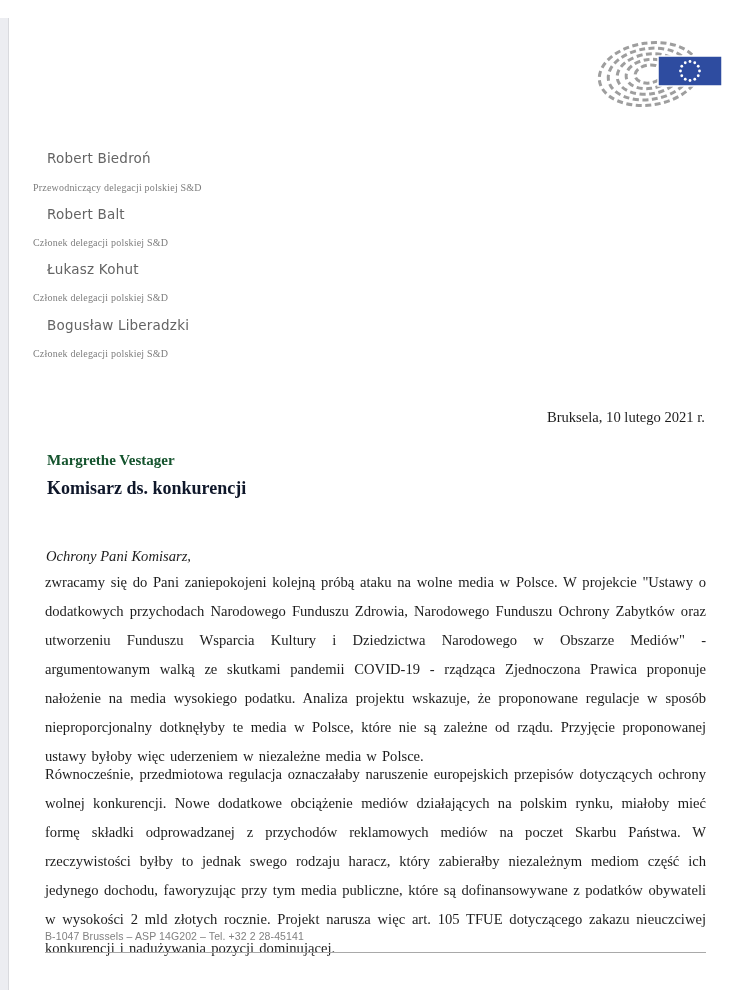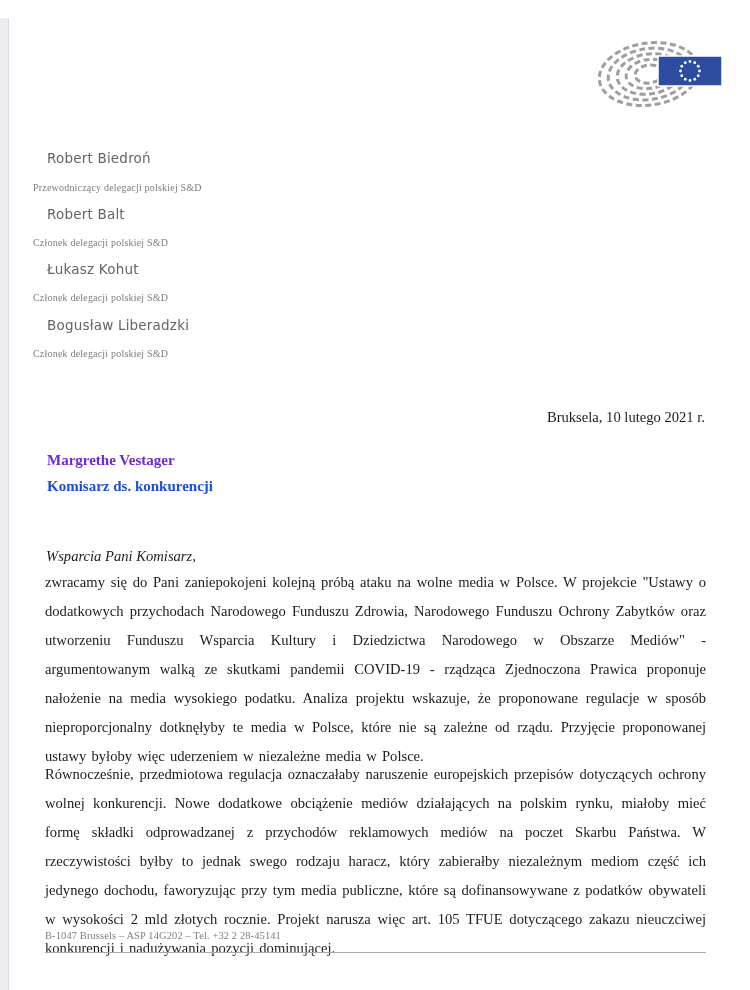--- a/index.html
+++ b/index.html
@@ -58,7 +58,7 @@
     left: 47px; top: 434px;
     font-size: 15px;
     font-weight: bold;
-    color: #6d28d9;
+    color: #14532d;
     text-align: center;
   }
   .recipient-title {

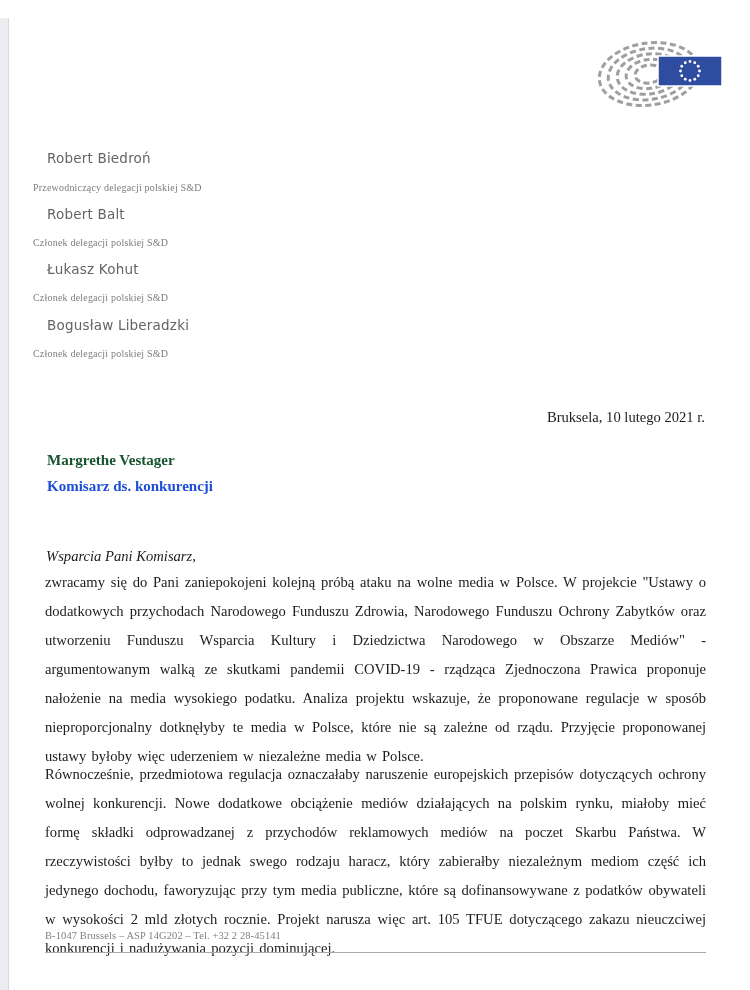--- a/index.html
+++ b/index.html
@@ -64,9 +64,9 @@
   .recipient-title {
     position: absolute;
     left: 47px; top: 460px;
-    font-size: 15px;
+    font-size: 18px;
     font-weight: bold;
-    color: #1d4ed8;
+    color: #0f172a;
   }
   .salutation {
     position: absolute;

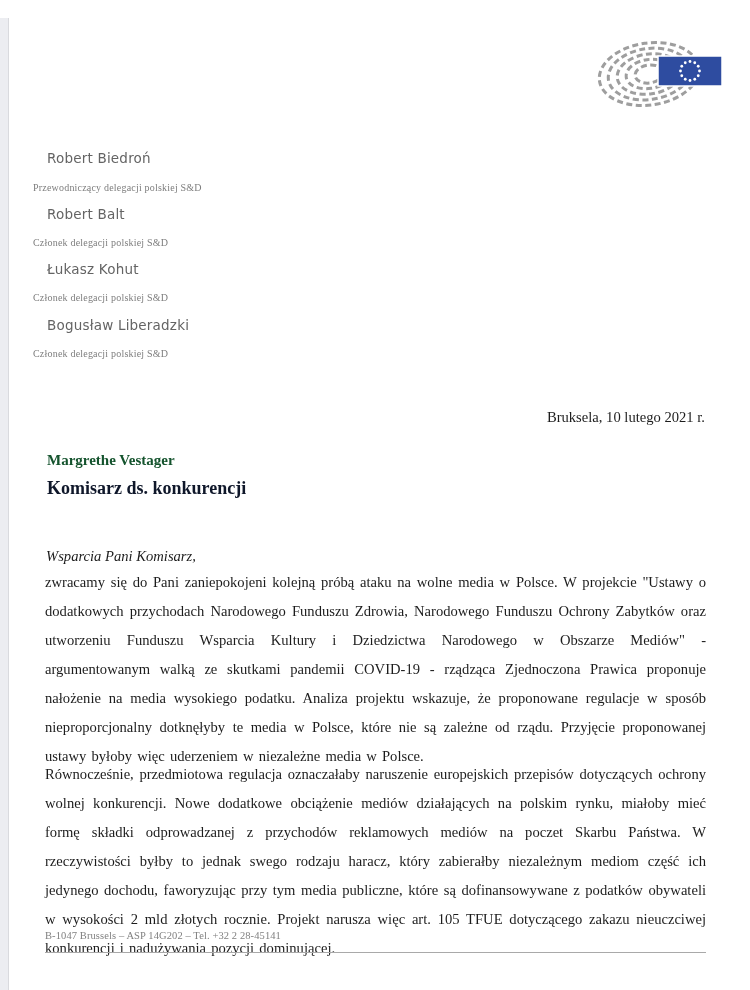--- a/index.html
+++ b/index.html
@@ -156,7 +156,7 @@
   <div class="recipient-name">Margrethe Vestager</div>
   <div class="recipient-title">Komisarz ds. konkurencji</div>
 
-  <div class="salutation">Wsparcia Pani Komisarz,</div>
+  <div class="salutation">Ochrony Pani Komisarz,</div>
 
   <div class="body-paragraph para-1">zwracamy się do Pani zaniepokojeni kolejną próbą ataku na wolne media w Polsce. W projekcie "Ustawy o dodatkowych przychodach Narodowego Funduszu Zdrowia, Narodowego Funduszu Ochrony Zabytków oraz utworzeniu Funduszu Wsparcia Kultury i Dziedzictwa Narodowego w Obszarze Mediów" - argumentowanym walką ze skutkami pandemii COVID-19 - rządząca Zjednoczona Prawica proponuje nałożenie na media wysokiego podatku. Analiza projektu wskazuje, że proponowane regulacje w sposób nieproporcjonalny dotknęłyby te media w Polsce, które nie są zależne od rządu. Przyjęcie proponowanej ustawy byłoby więc uderzeniem w niezależne media w Polsce.</div>
   <div class="body-paragraph para-2">Równocześnie, przedmiotowa regulacja oznaczałaby naruszenie europejskich przepisów dotyczących ochrony wolnej konkurencji. Nowe dodatkowe obciążenie mediów działających na polskim rynku, miałoby mieć formę składki odprowadzanej z przychodów reklamowych mediów na poczet Skarbu Państwa. W rzeczywistości byłby to jednak swego rodzaju haracz, który zabierałby niezależnym mediom część ich jedynego dochodu, faworyzując przy tym media publiczne, które są dofinansowywane z podatków obywateli w wysokości 2 mld złotych rocznie. Projekt narusza więc art. 105 TFUE dotyczącego zakazu nieuczciwej konkurencji i nadużywania pozycji dominującej.</div>

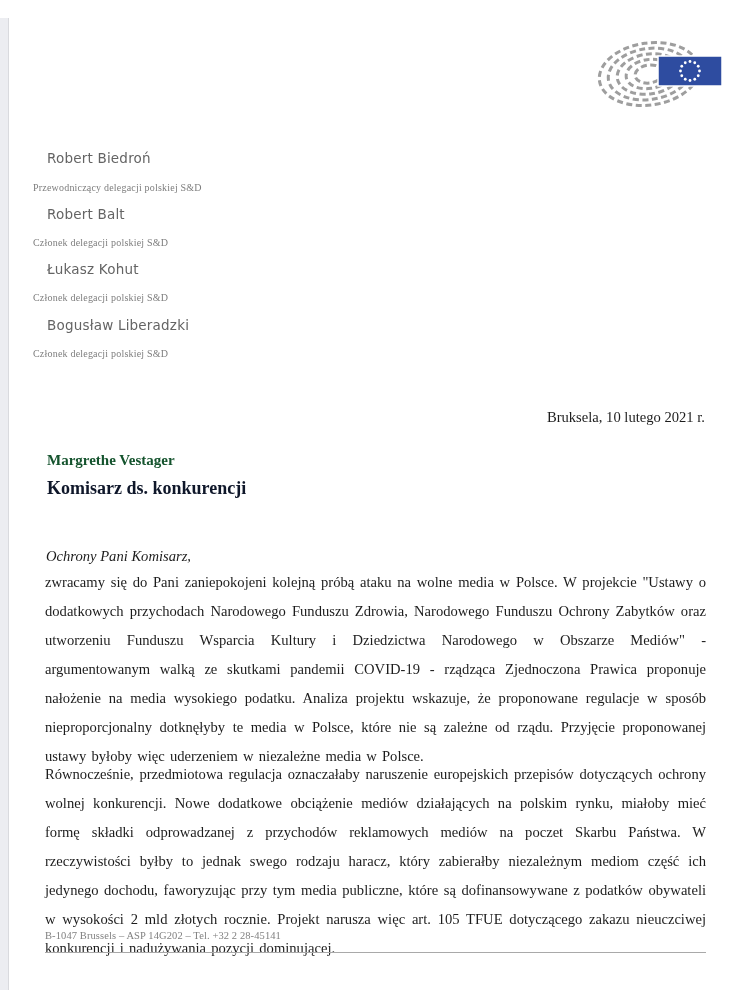--- a/index.html
+++ b/index.html
@@ -96,7 +96,7 @@
   .footer-lines {
     position: absolute;
     left: 45px; top: 911px;
-    font-family: Liberation Serif, serif;
+    font-family: Liberation Sans, sans-serif;
     font-size: 10.5px;
     line-height: 14.5px;
     color: #808080;

